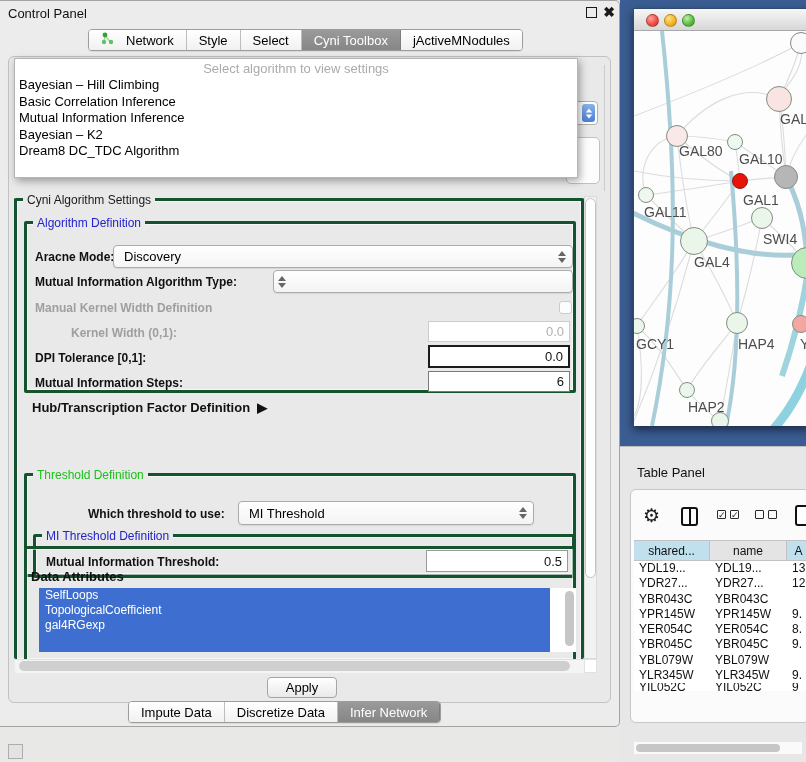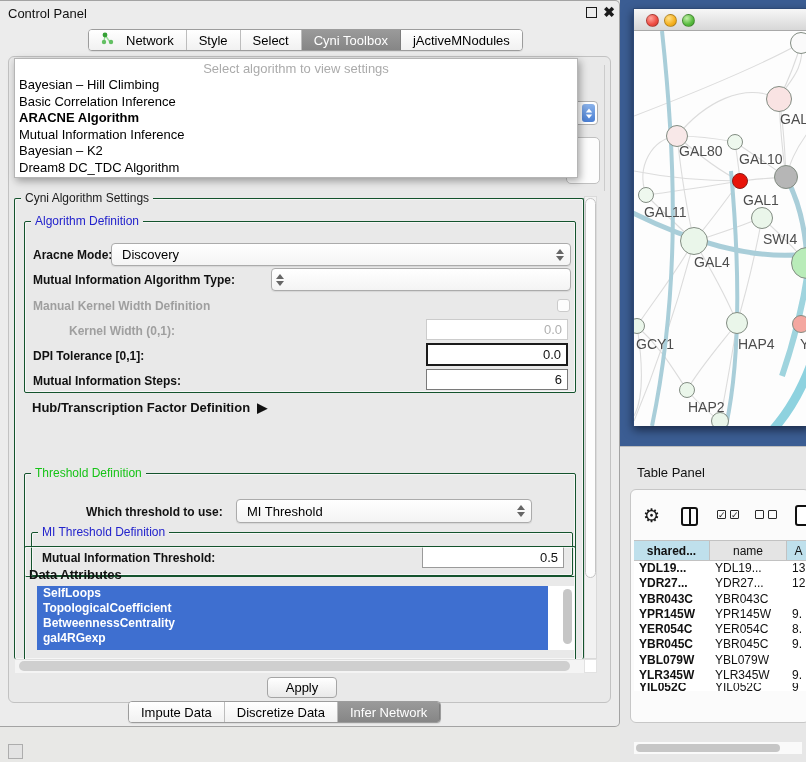--- a/index.html
+++ b/index.html
@@ -193,7 +193,6 @@
     <div class="dd-header">Select algorithm to view settings</div>
     <div class="dd-item">Bayesian – Hill Climbing</div>
     <div class="dd-item">Basic Correlation Inference</div>
-    <div class="dd-item bold">ARACNE Algorithm</div>
     <div class="dd-item">Mutual Information Inference</div>
     <div class="dd-item">Bayesian – K2</div>
     <div class="dd-item">Dream8 DC_TDC Algorithm</div>

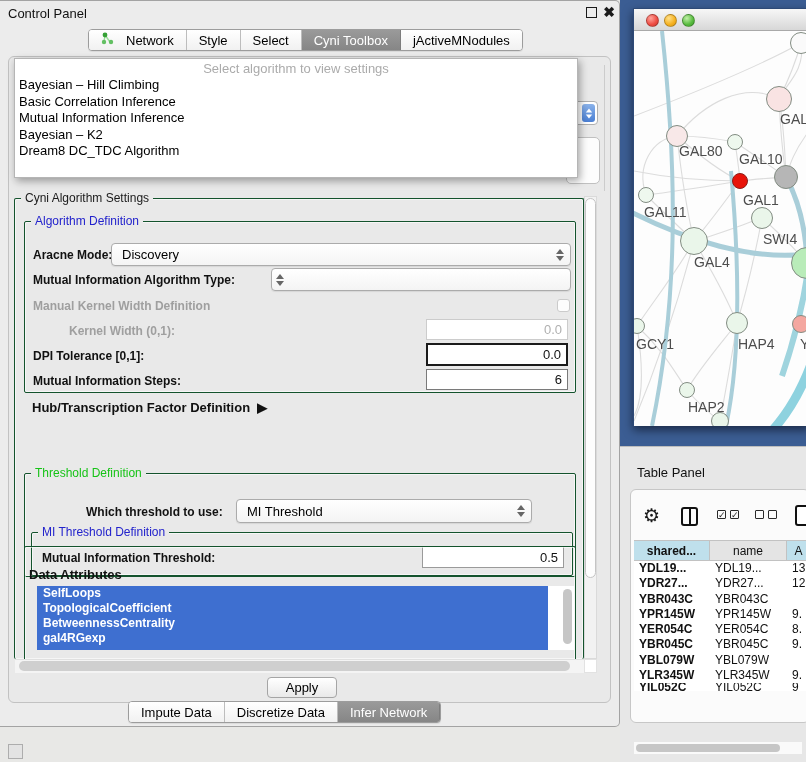--- a/index.html
+++ b/index.html
@@ -57,7 +57,7 @@
   .dd-item.bold { font-weight:bold; }
 
   
-  .groupbox { position:absolute; border:1px solid #14532d; border-radius:2px;
+  .groupbox { position:absolute; border:3px solid #14532d; border-radius:2px;
     box-shadow:inset 0 0 0 1px rgba(255,255,255,.6);padding-left:10px; }
   .gb-title { position:absolute; top:-8px; left:6px; background:#e9e9e9; padding:0 4px;
     font-size:12px; line-height:14px; white-space:nowrap; }

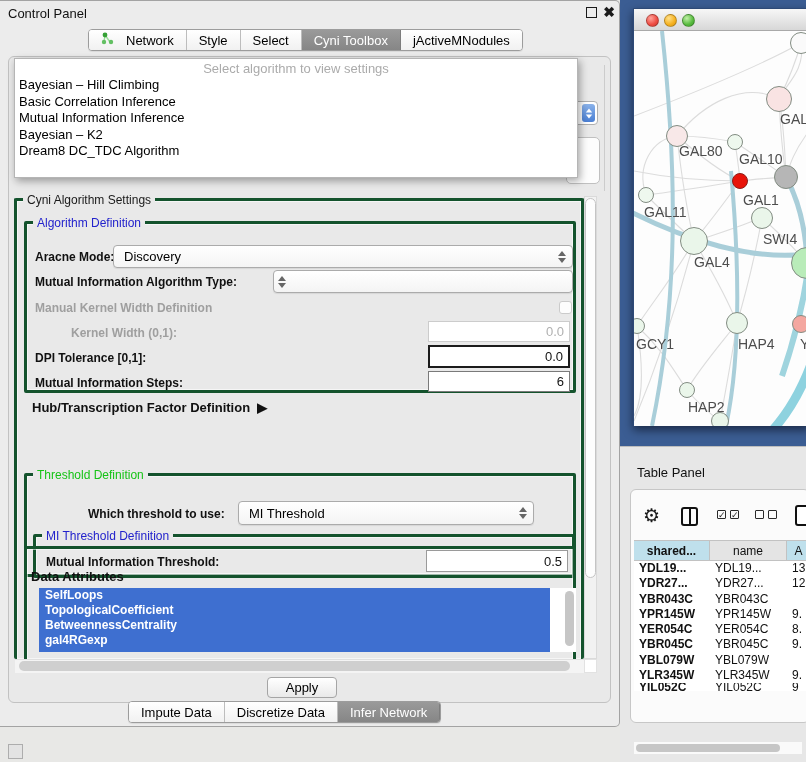--- a/index.html
+++ b/index.html
@@ -136,7 +136,7 @@
   .th.plain { background:#e4e4e4; }
   .tbl-row { display:flex; height:15.3px; line-height:15.3px; background:#fff; }
   .td { overflow:hidden; white-space:nowrap; padding-left:5px; }
-  .c1 { width:76px;font-weight:bold; } .c2 { width:77px; } .c3 { flex:1; }
+  .c1 { width:76px; } .c2 { width:77px; } .c3 { flex:1; }
   .tp-hscroll { left:3px; top:252px; width:168px; height:12px; background:#fafafa; }
   .tp-hthumb { position:absolute; left:2px; top:2px; width:144px; height:8px; background:#c6c6c6; border-radius:4px; }
 </style>

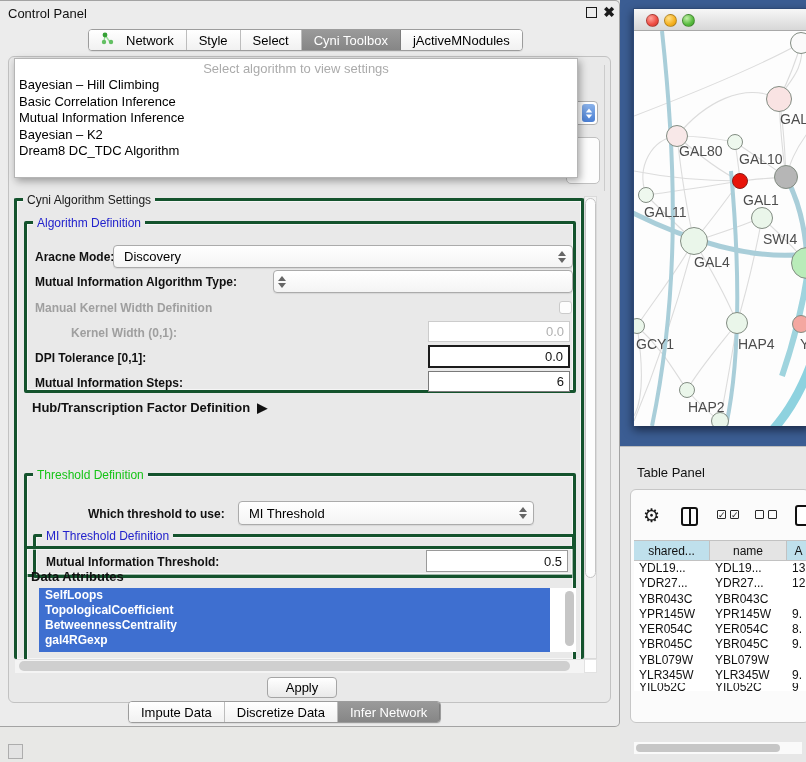--- a/index.html
+++ b/index.html
@@ -88,7 +88,7 @@
   
   .attr-list { position:absolute; background:#ffffff; overflow:hidden; }
   .attr-sel { position:absolute; left:0; top:0; width:511px; height:100%; background:#3e6fd0; }
-  .attr-item { position:relative; height:15px; line-height:15px; font-size:12px; color:#fff; padding-left:6px; white-space:nowrap;font-weight:bold; }
+  .attr-item { position:relative; height:15px; line-height:15px; font-size:12px; color:#fff; padding-left:6px; white-space:nowrap; }
   .list-vthumb { position:absolute; right:2px; top:3px; width:9px; height:55px; background:#c6c6c6; border-radius:5px; }
 
   

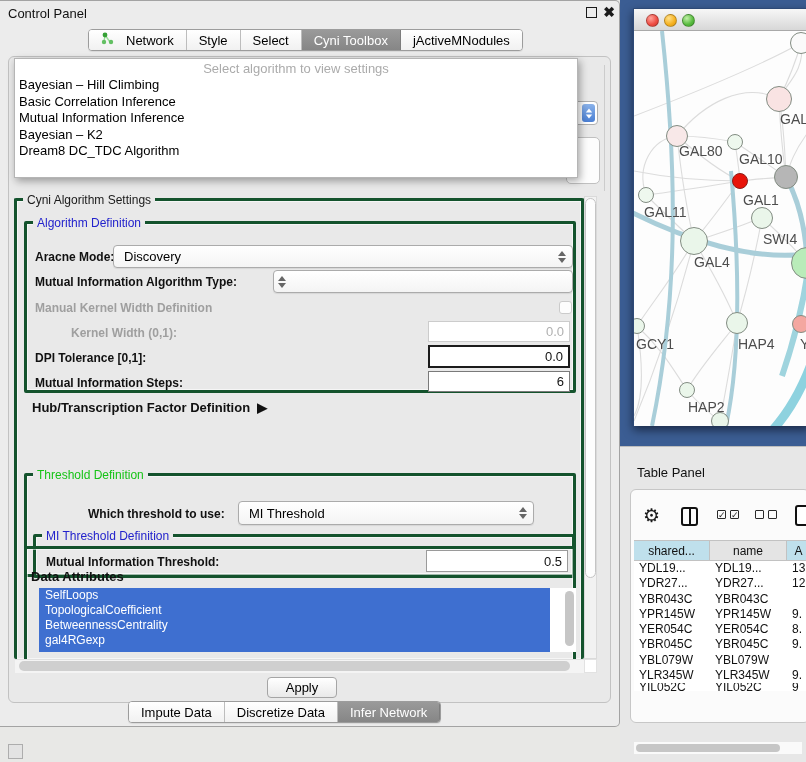--- a/index.html
+++ b/index.html
@@ -274,7 +274,6 @@
       <div class="attr-sel"></div>
       <div class="attr-item">SelfLoops</div>
       <div class="attr-item">TopologicalCoefficient</div>
-      <div class="attr-item">BetweennessCentrality</div>
       <div class="attr-item">gal4RGexp</div>
       <span class="list-vthumb"></span>
     </div>

